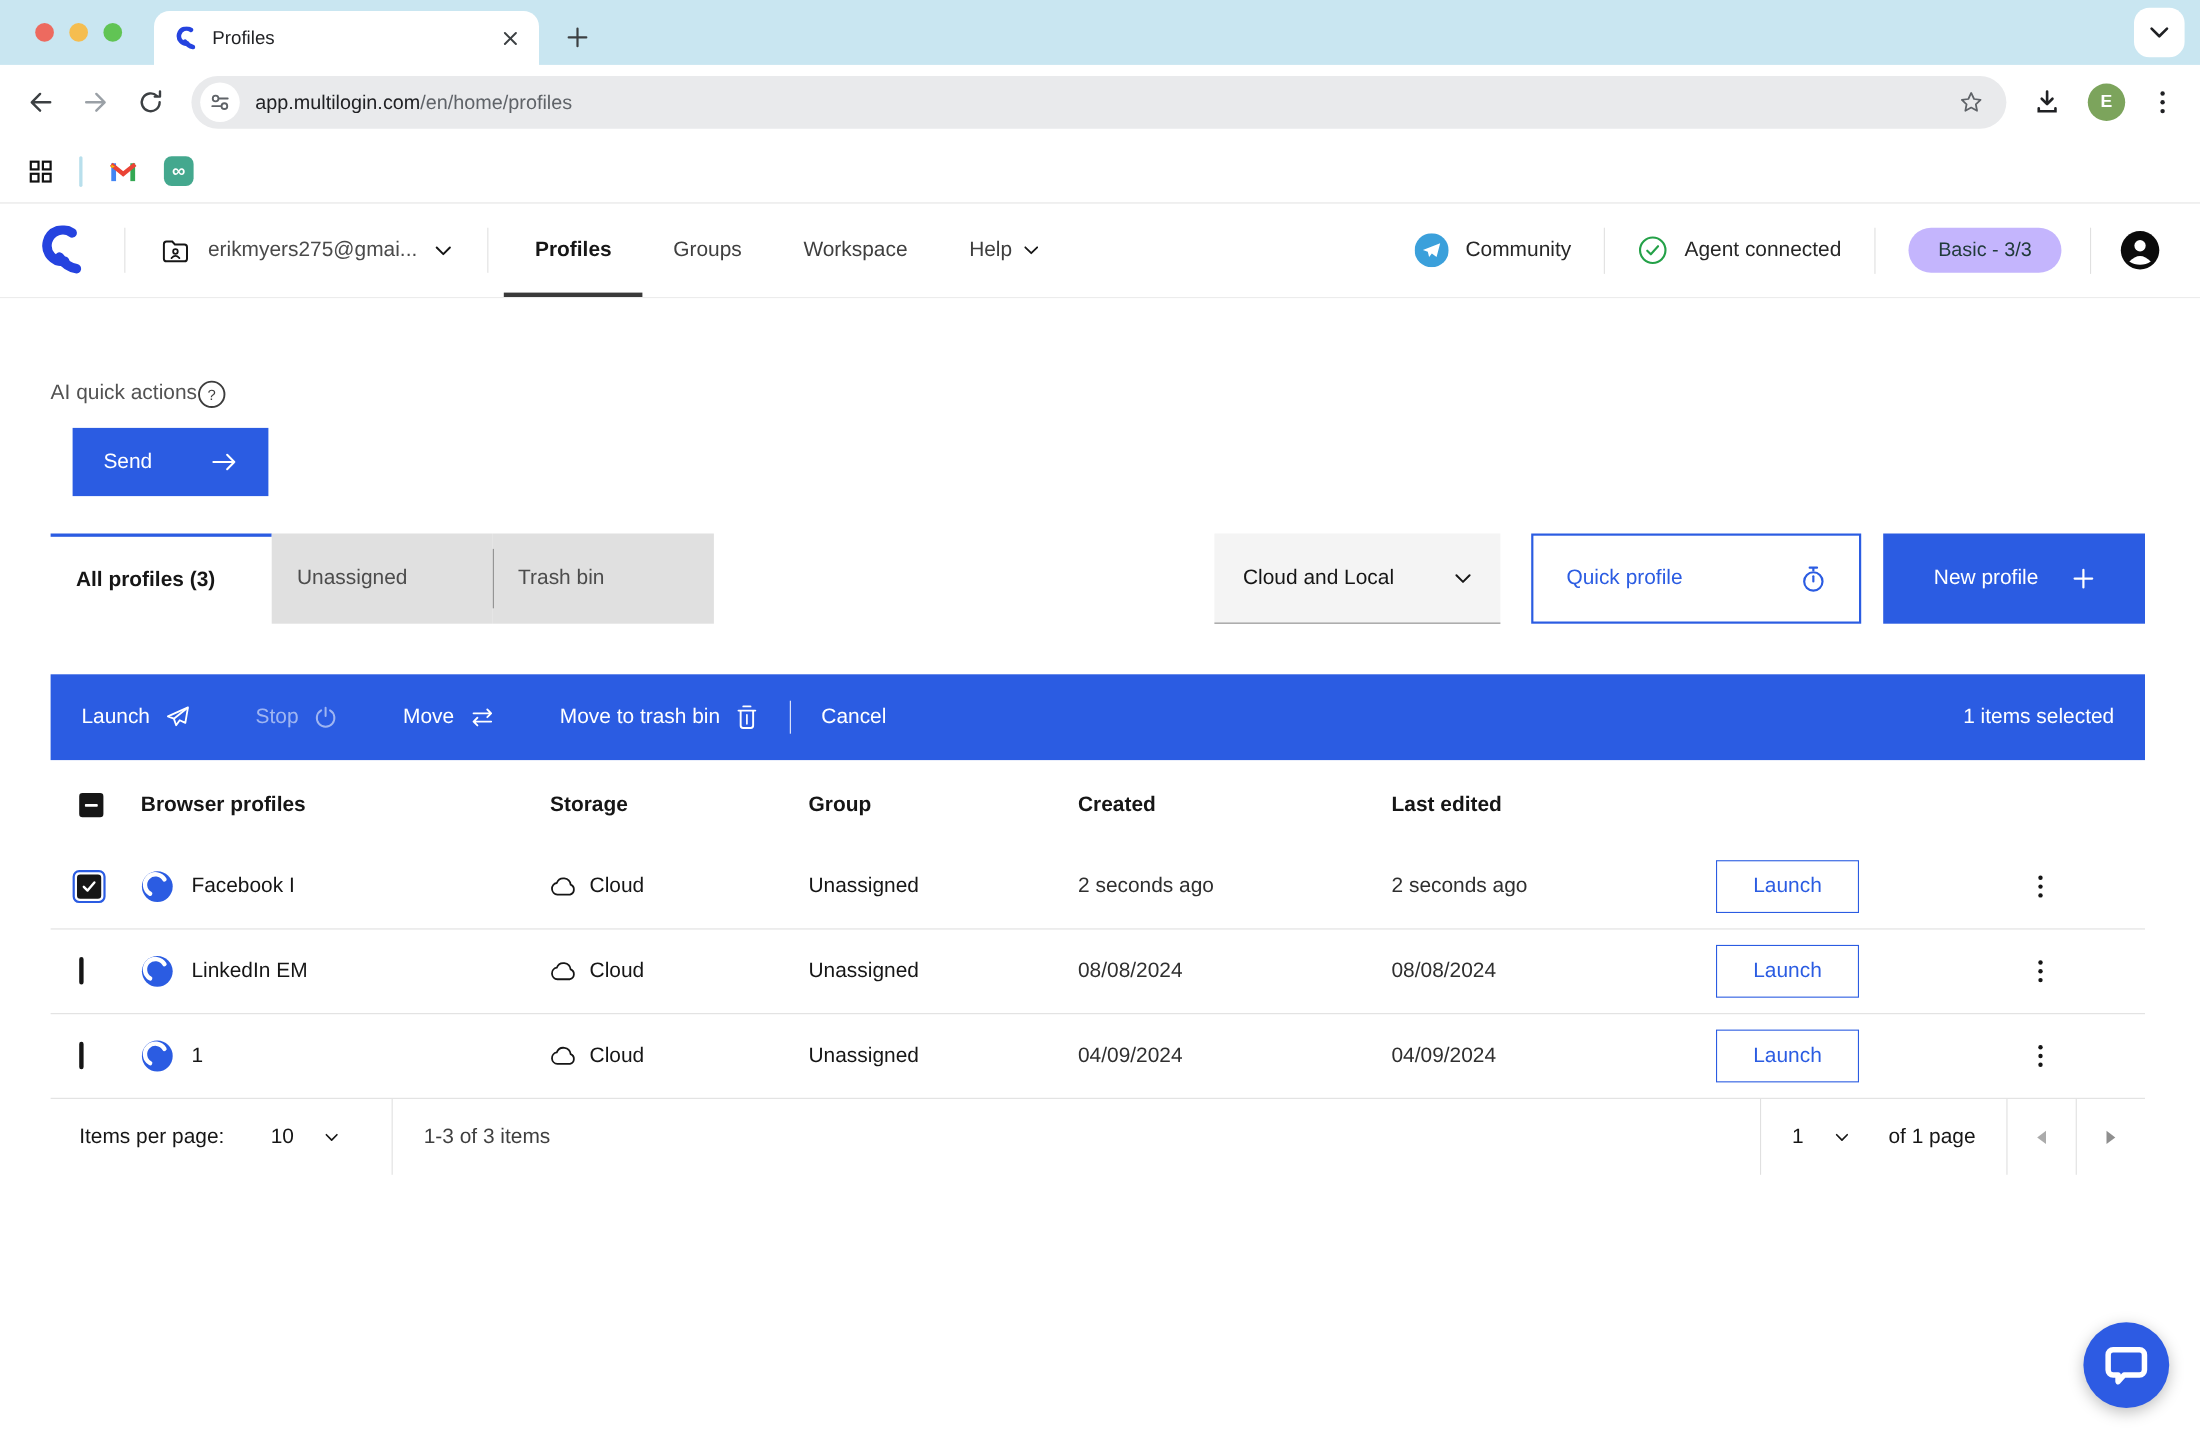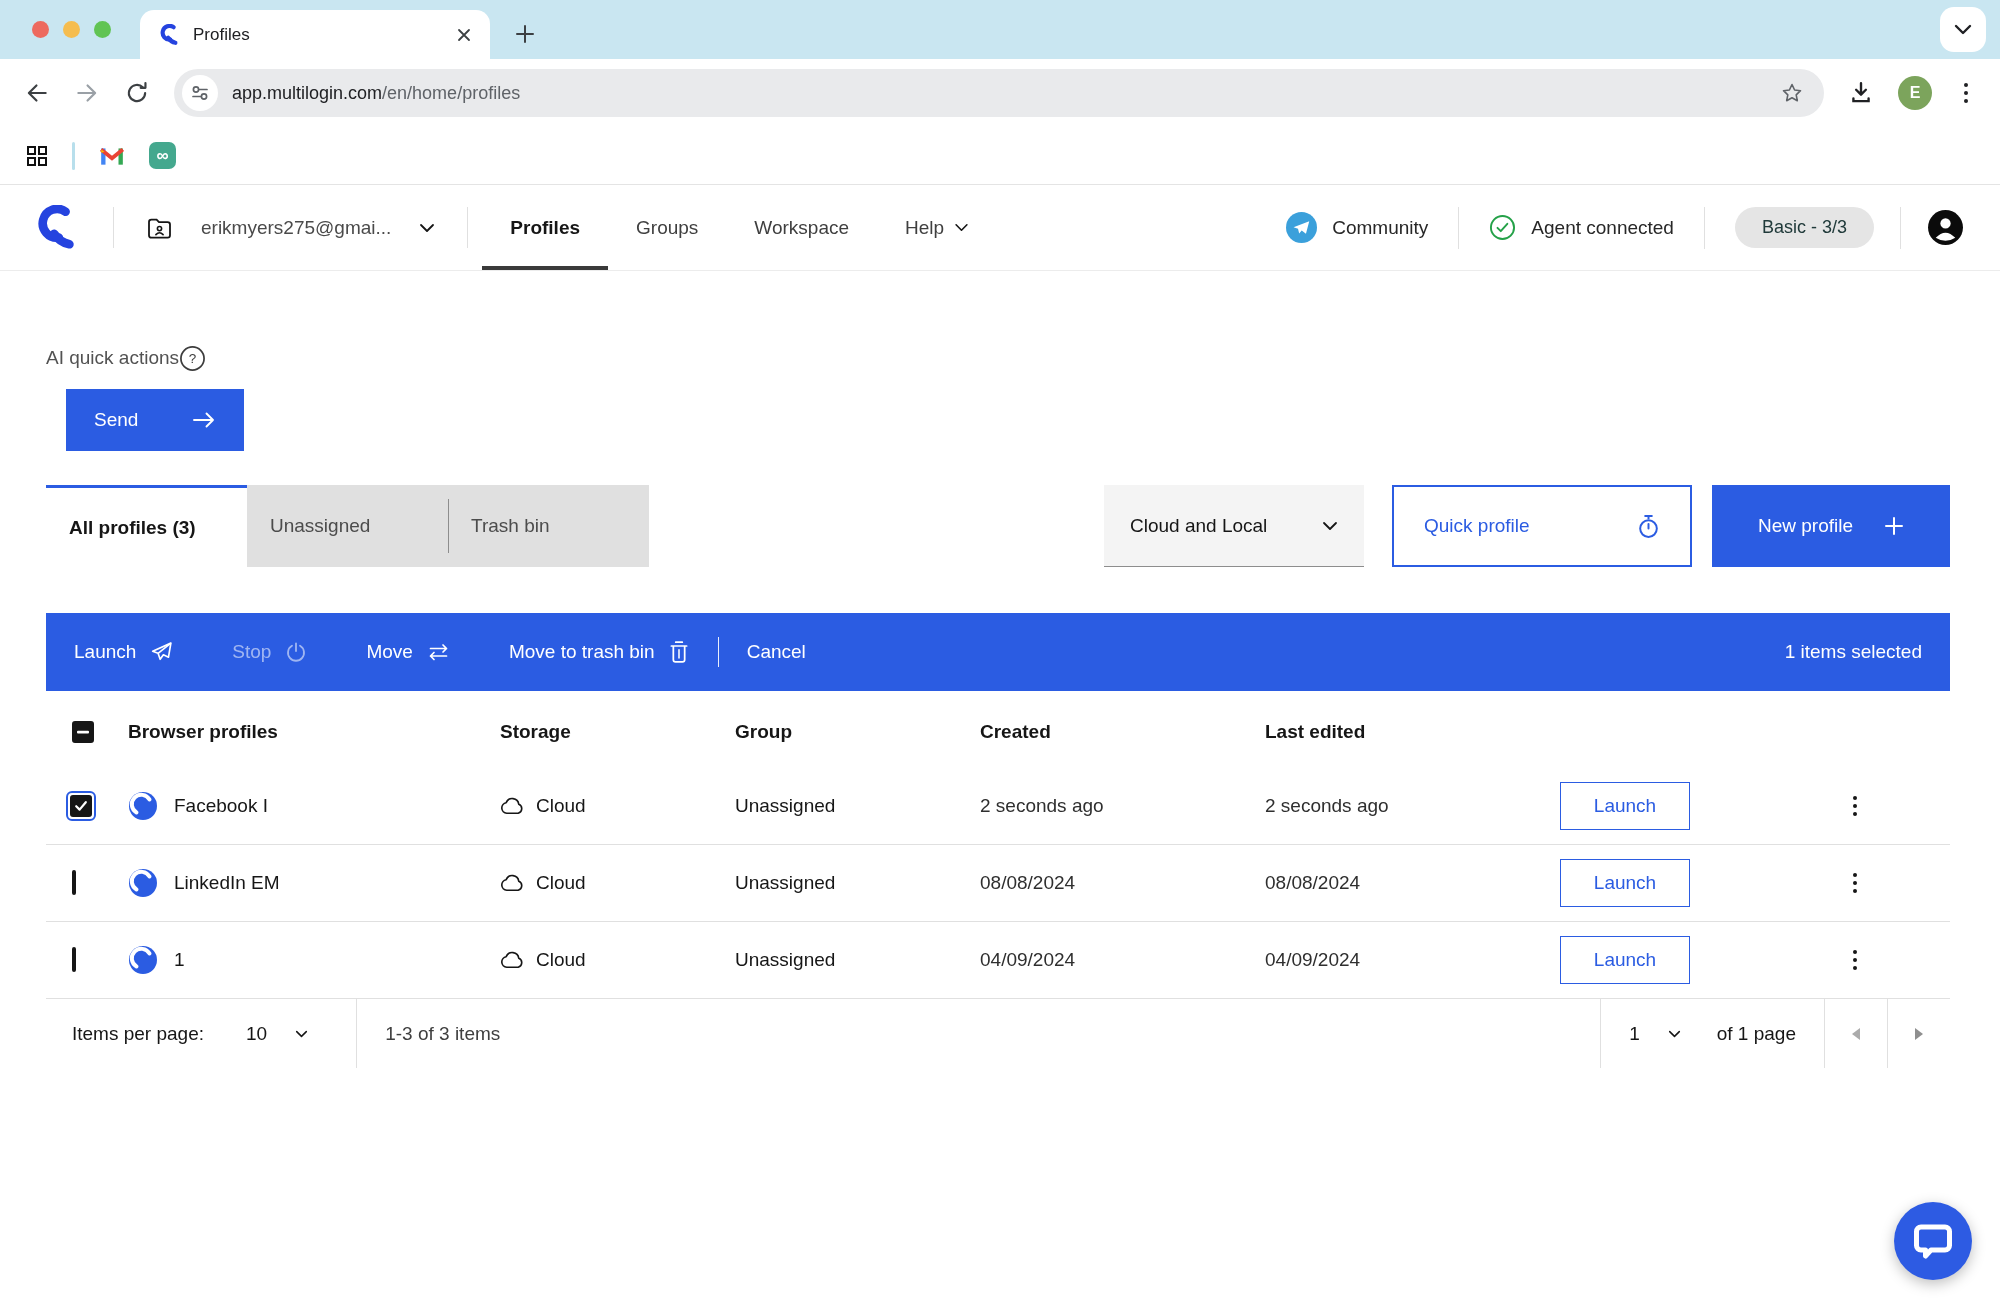--- a/index.html
+++ b/index.html
@@ -41,7 +41,7 @@
   .app-header { height:86px; border-bottom:1px solid #ececec; display:flex; align-items:stretch; padding:0 36px 0 33px; }
   .app-header .vdiv { width:1px; background:#e0e0e0; margin:22px 0; }
   .logo-wrap { align-self:center; margin-right:34px; }
-  .account { display:flex; align-items:center; gap:28px; padding:0 32px; font-size:19px; color:#4a4a4a; }
+  .account { display:flex; align-items:center; gap:16px; padding:0 32px; font-size:19px; color:#4a4a4a; }
   .nav { display:flex; margin-left:14px; }
   .nav-item { display:flex; align-items:center; gap:10px; padding:0 28px; font-size:19px; color:#3f3f3f; position:relative; cursor:default; }
   .nav-item.active { font-weight:bold; color:#161616; }

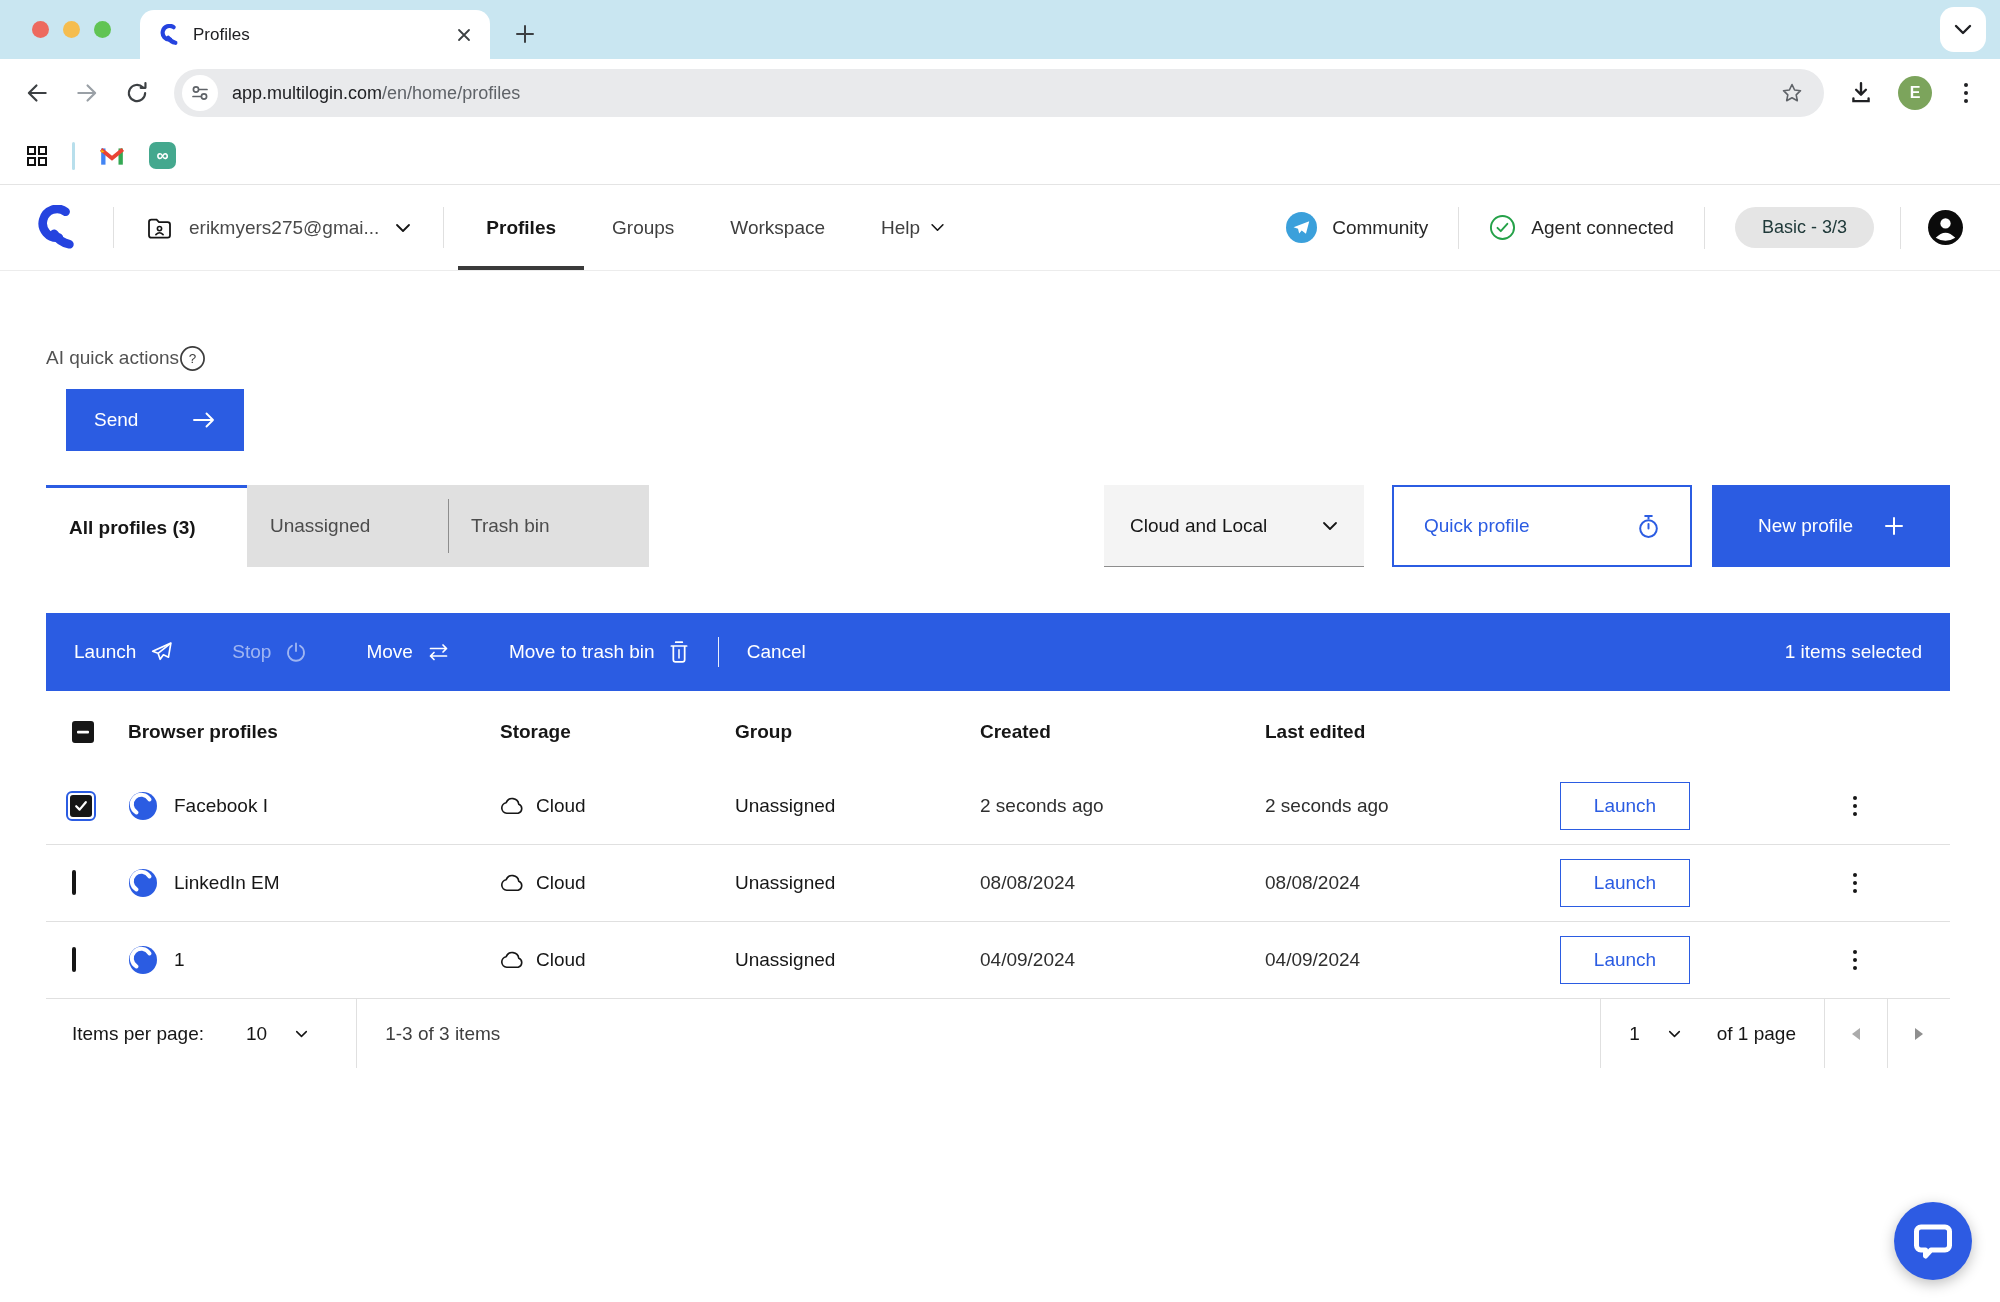--- a/index.html
+++ b/index.html
@@ -48,7 +48,7 @@
   .nav-item.active::after { content:""; position:absolute; left:0; right:0; bottom:0; height:4px; background:#3a3a3a; }
   .hdr-right { margin-left:auto; display:flex; align-items:center; }
   .hdr-chunk { display:flex; align-items:center; gap:15px; font-size:19px; color:#272727; }
-  .plan-pill { background:#e5e5e5; border-radius:999px; padding:10px 27px; font-size:18px; color:#203a3a; }
+  .plan-pill { background:#c4b5fd; border-radius:999px; padding:10px 27px; font-size:18px; color:#203a3a; }
 
   
   .main { padding:0 50px 0 46px; }

